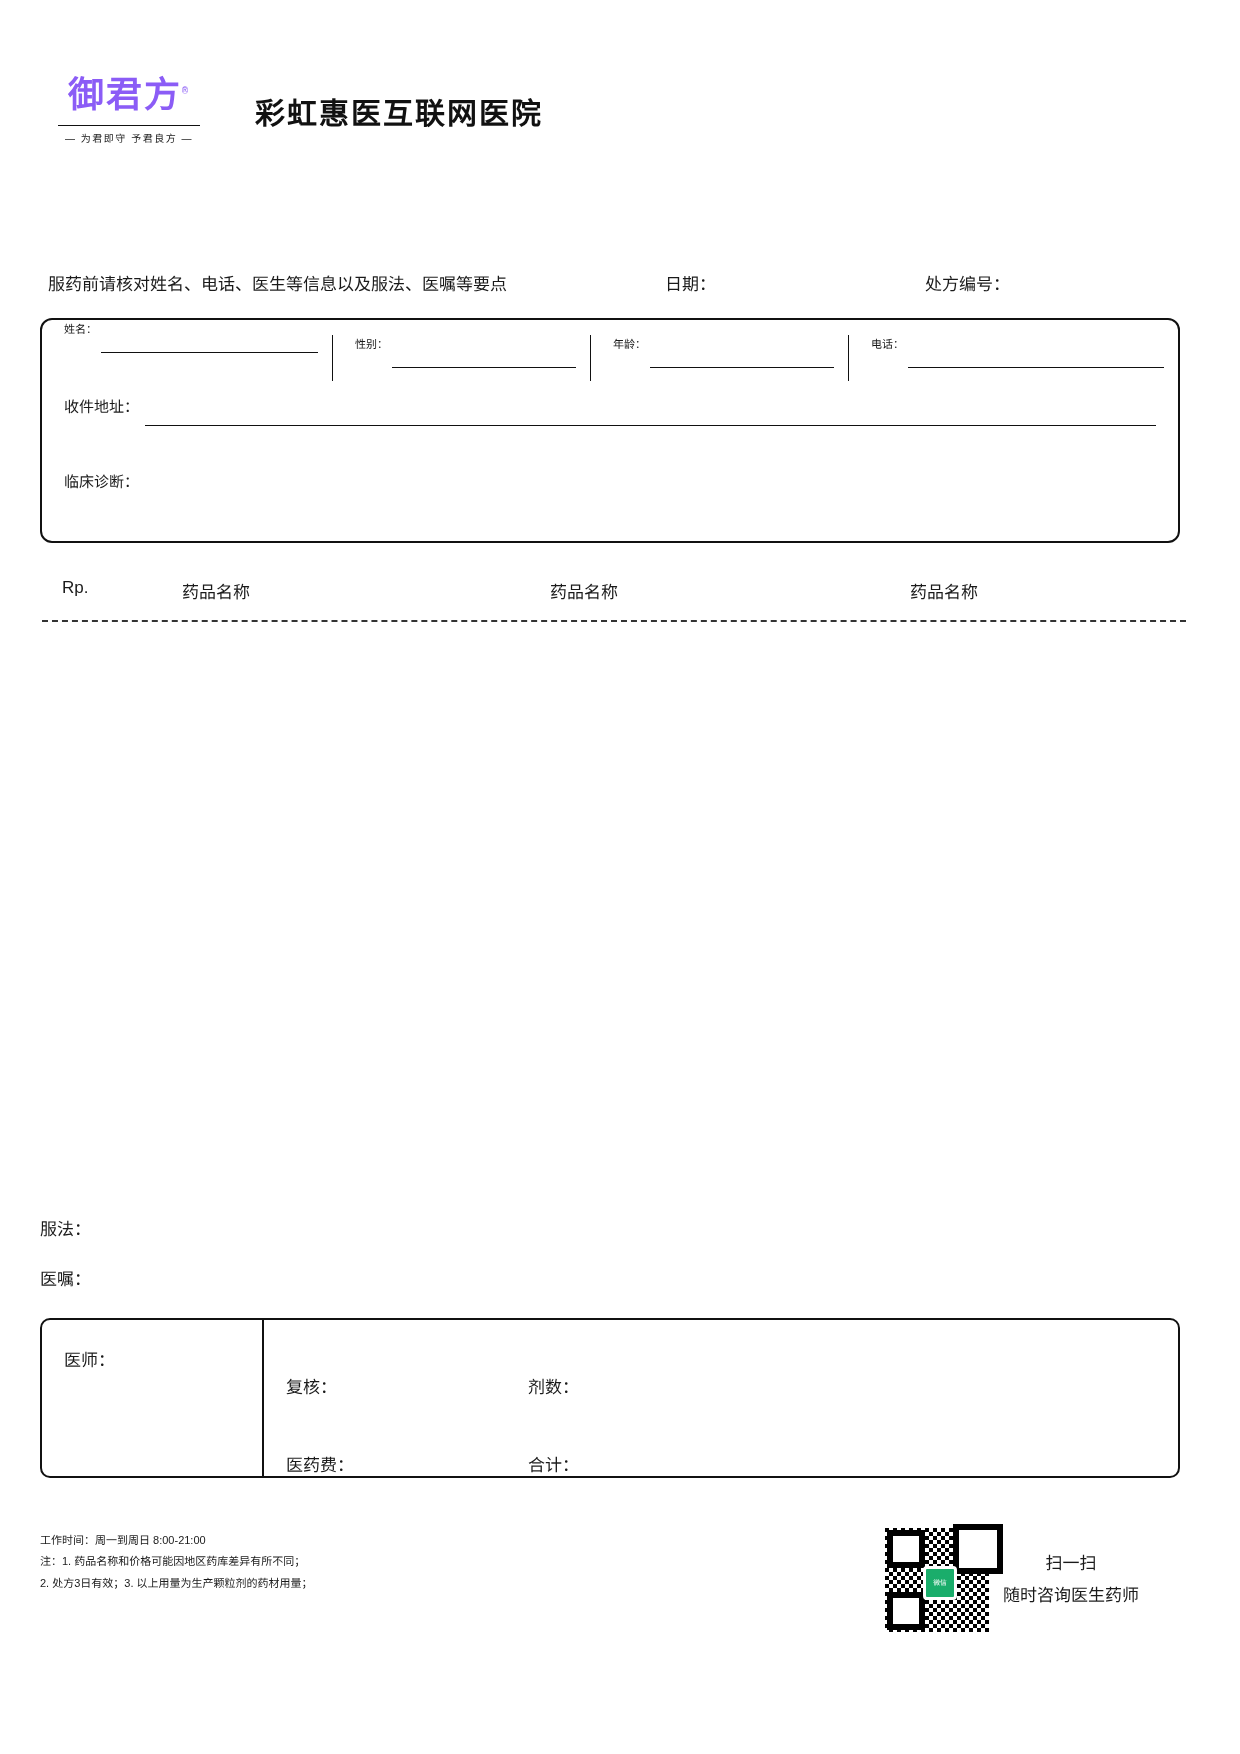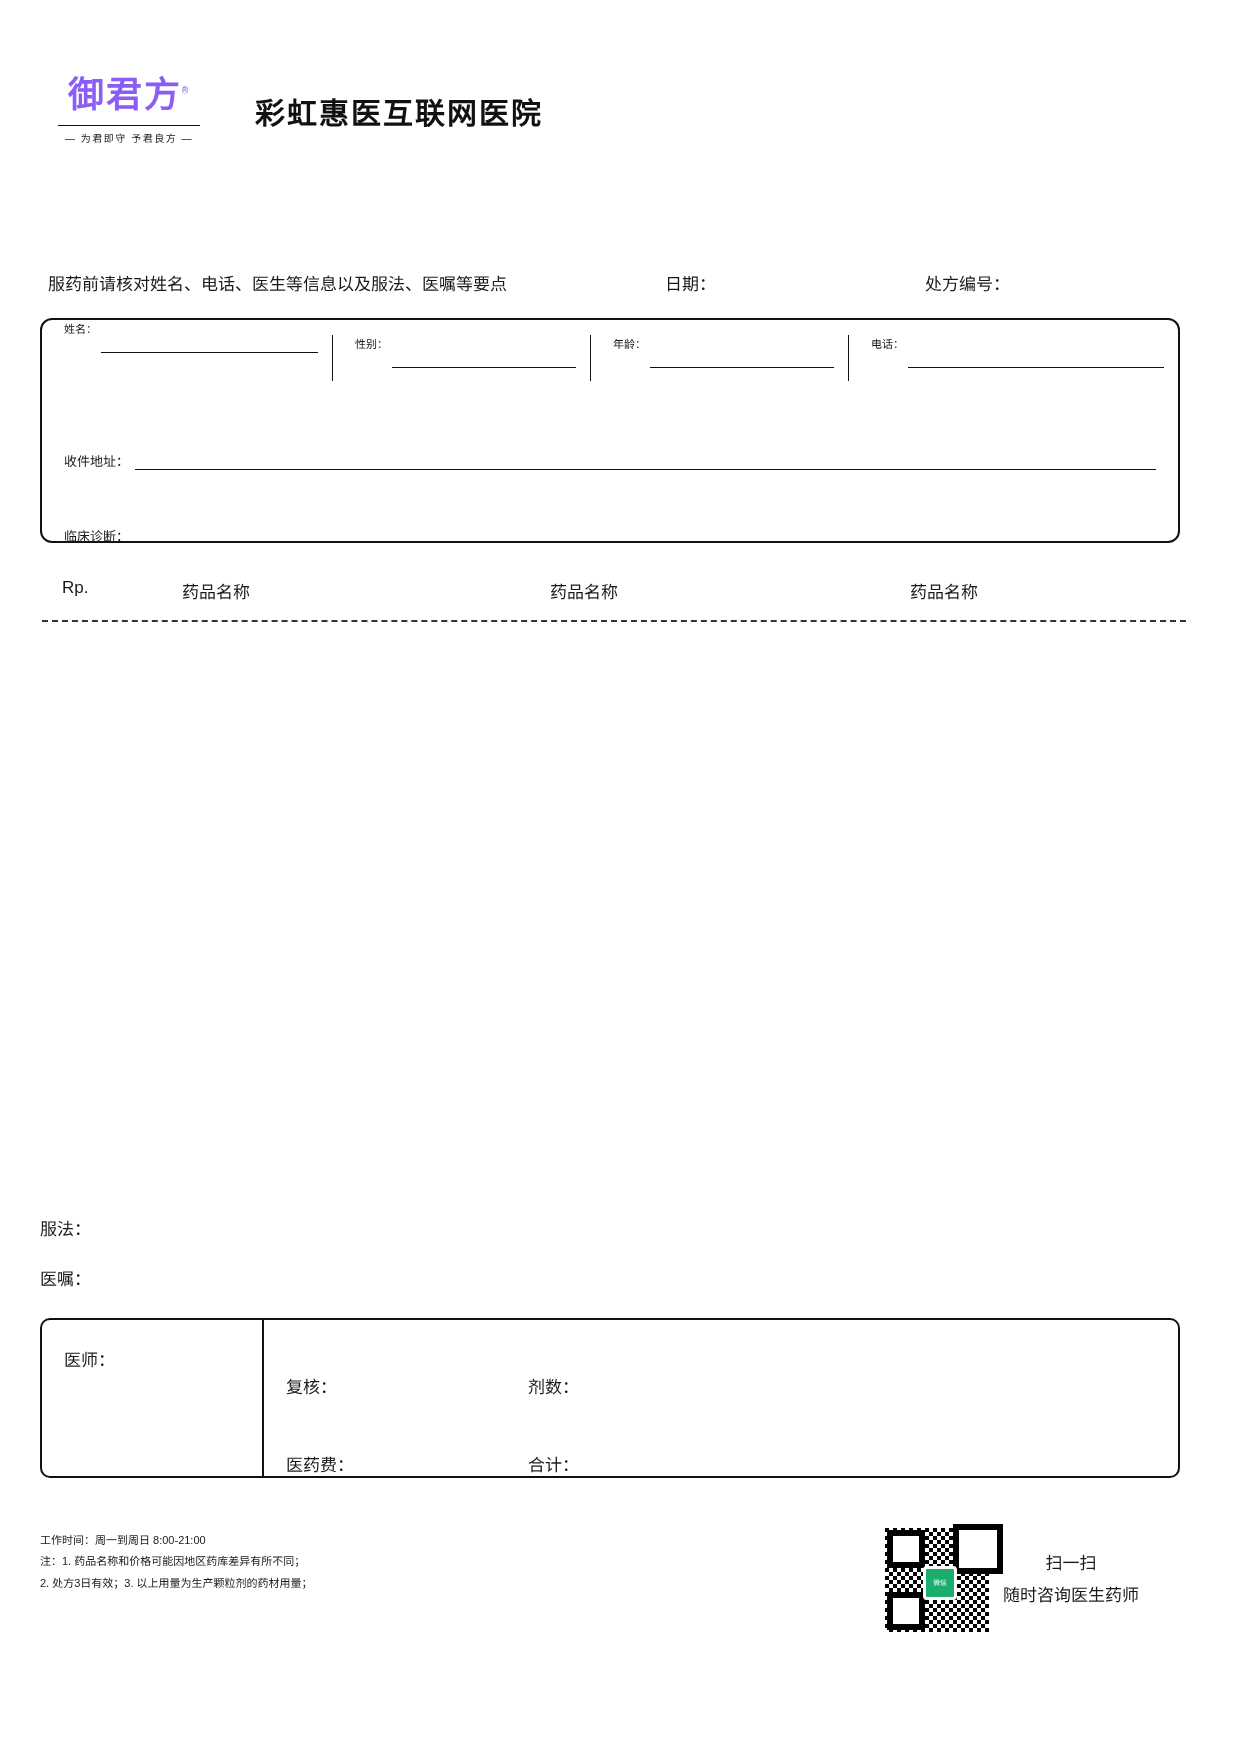--- a/index.html
+++ b/index.html
@@ -120,8 +120,8 @@
   .pb-c4 { flex: 1; border-left: 1px solid #111; height: 46px; align-self: center; }
   .pb-row2, .pb-row3 {
     display: flex;
-    align-items: flex-end;
-    font-size: 13px;
+    align-items: flex-start;
+    font-size: 15px;
     height: 75px;
   }
   .pb-row2 .lbl, .pb-row3 .lbl { padding-left: 22px; white-space: nowrap; }

